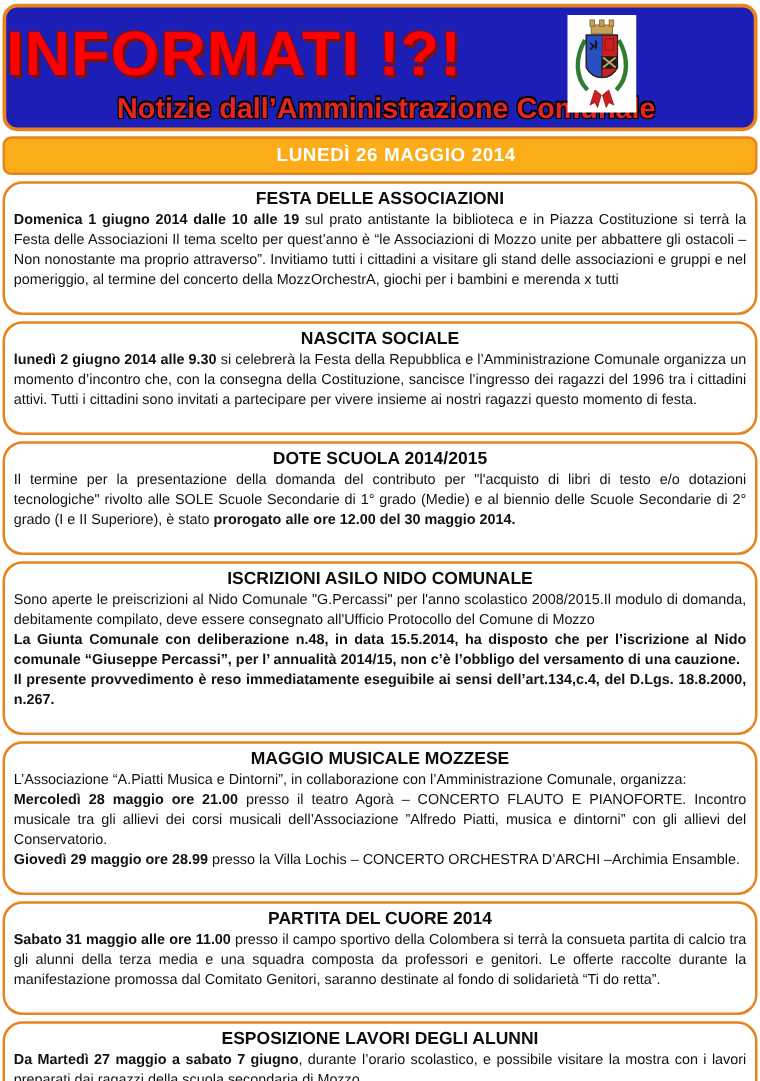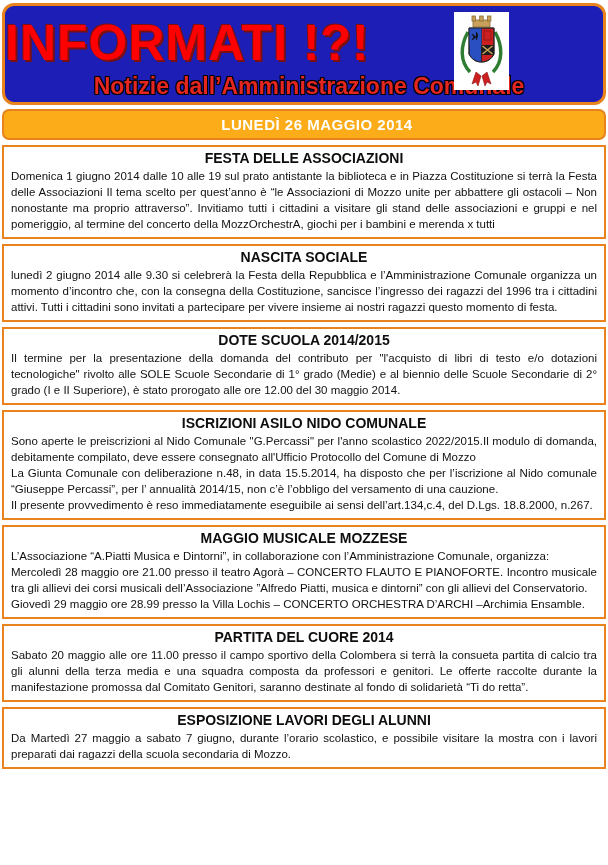--- a/index.html
+++ b/index.html
@@ -70,8 +70,8 @@
   .section-box {
     margin-top: 5px;
     border: 2px solid #E8831D;
-    border-radius: 0;
-    padding: 2px 7px 5px 7px;
+    border-radius: 16px;
+    padding: 2px 7px 18px 7px;
     background: #ffffff;
   }
   .section-box h2 {

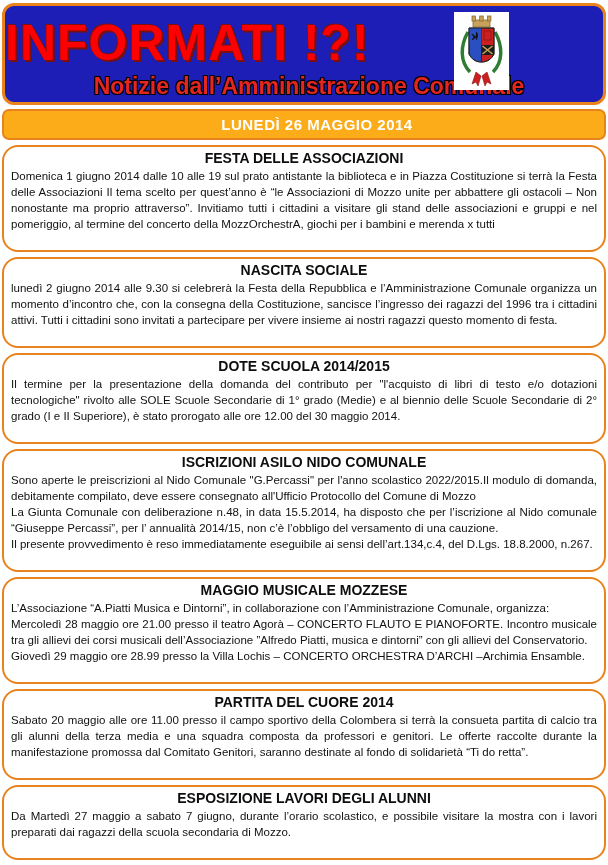--- a/index.html
+++ b/index.html
@@ -87,7 +87,7 @@
     color: #111111;
     text-align: justify;
   }
-  .b { font-weight: normal; margin-top: 32px; }
+  .b { font-weight: bold; margin-top: 32px; }
 </style>
 </head>
 <body>

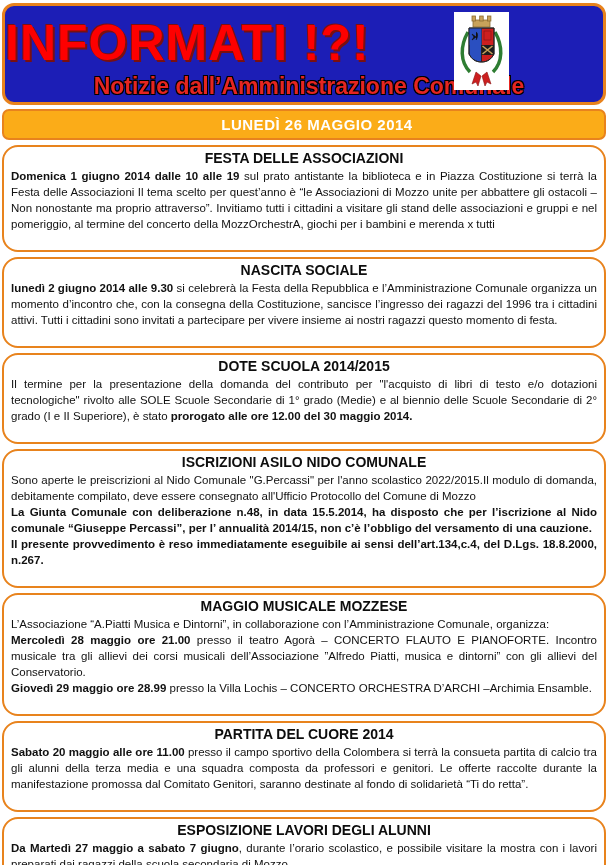--- a/index.html
+++ b/index.html
@@ -154,7 +154,7 @@
   <div class="section-box">
     <h2>ISCRIZIONI ASILO NIDO COMUNALE</h2>
     <div>
-          <p><span>Sono aperte le preiscrizioni al Nido Comunale "G.Percassi" per l'anno scolastico 2022/2015.Il modulo di domanda, debitamente compilato, deve essere consegnato all'Ufficio Protocollo del Comune di Mozzo</span></p>
+          <p><span>Sono aperte le preiscrizioni al Nido Comunale "G.Percassi" per l'anno scolastico 2008/2015.Il modulo di domanda, debitamente compilato, deve essere consegnato all'Ufficio Protocollo del Comune di Mozzo</span></p>
           <p><span class="b">La Giunta Comunale con deliberazione n.48, in data 15.5.2014, ha disposto che per l’iscrizione al Nido comunale “Giuseppe Percassi”, per l’ annualità 2014/15, non c’è l’obbligo del versamento di una cauzione.</span></p>
           <p><span class="b">Il presente provvedimento è reso immediatamente eseguibile ai sensi dell’art.134,c.4, del D.Lgs. 18.8.2000, n.267.</span></p>
         </div>

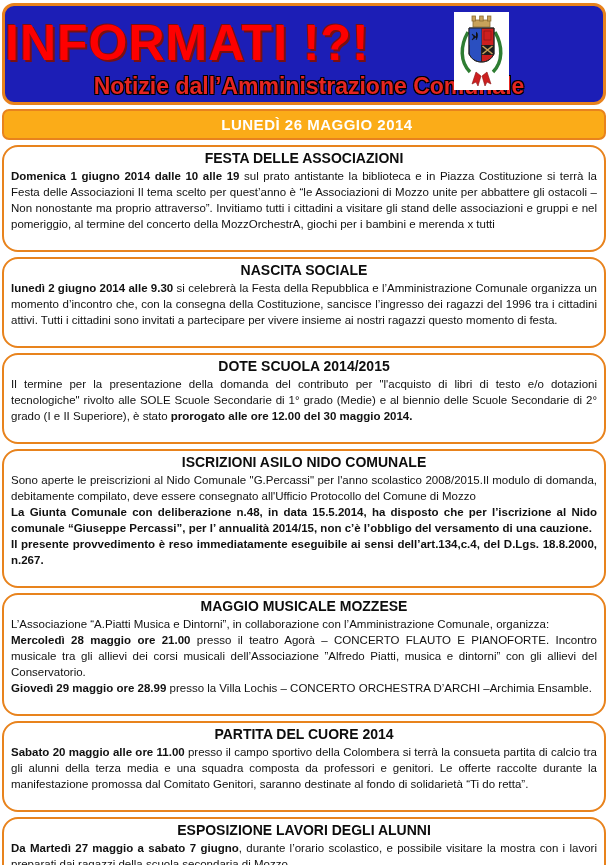--- a/index.html
+++ b/index.html
@@ -172,7 +172,7 @@
   <div class="section-box">
     <h2>PARTITA DEL CUORE 2014</h2>
     <div>
-          <p><span class="b">Sabato 20 maggio alle ore 11.00</span><span> presso il campo sportivo della Colombera si terrà la consueta partita di calcio tra gli alunni della terza media e una squadra composta da professori e genitori. Le offerte raccolte durante la manifestazione promossa dal Comitato Genitori, saranno destinate al fondo di solidarietà “Ti do retta”.</span></p>
+          <p><span class="b">Sabato 31 maggio alle ore 11.00</span><span> presso il campo sportivo della Colombera si terrà la consueta partita di calcio tra gli alunni della terza media e una squadra composta da professori e genitori. Le offerte raccolte durante la manifestazione promossa dal Comitato Genitori, saranno destinate al fondo di solidarietà “Ti do retta”.</span></p>
         </div>
   </div>
 

